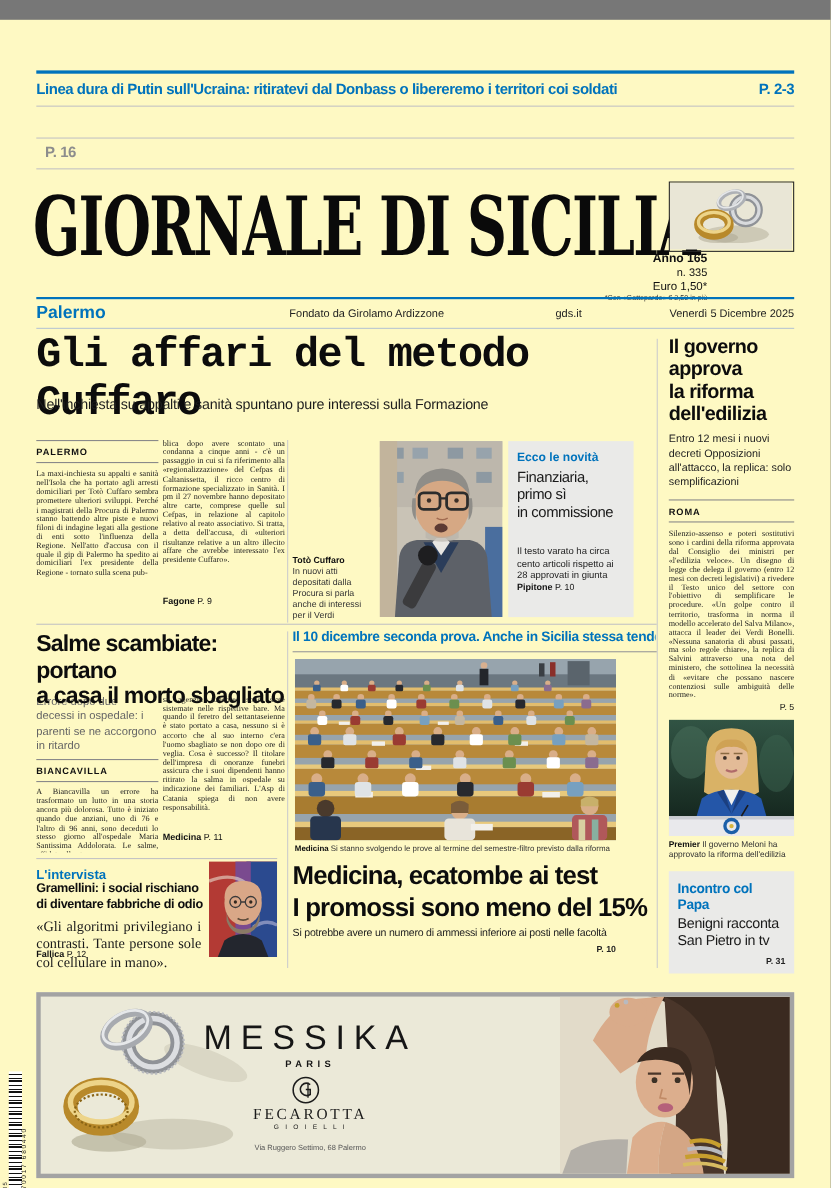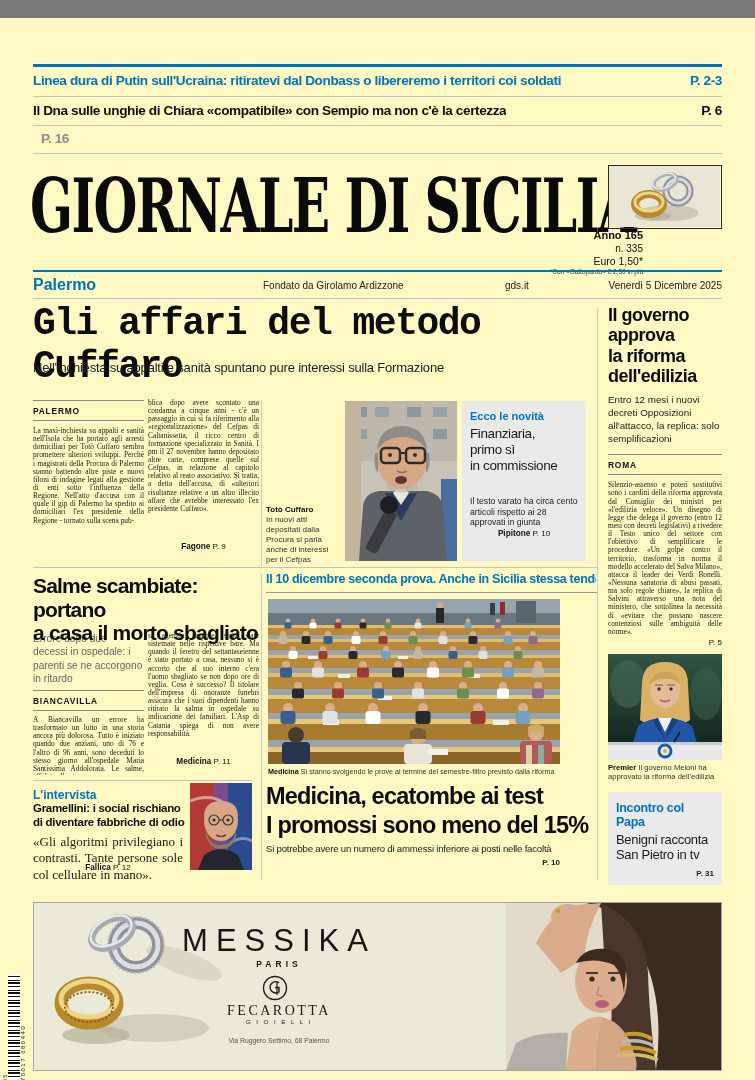--- a/index.html
+++ b/index.html
@@ -52,10 +52,6 @@
     <span style="margin-left:8px;">P. 2-3</span>
   </div>
   <div class="rule" style="left:33px;top:78px;width:689px;"></div>
-  <div class="skyrow" style="top:85px;color:#101010;">
-    <span style="overflow:hidden;">Il Dna sulle unghie di Chiara «compatibile» con Sempio ma non c'è la certezza</span>
-    <span style="margin-left:8px;">P. 6</span>
-  </div>
   <div class="rule" style="left:33px;top:107px;width:689px;"></div>
   <div class="skyrow" style="top:113px;color:#8d8d8d;">
     <span style="margin-left:8px;">P. 16</span>

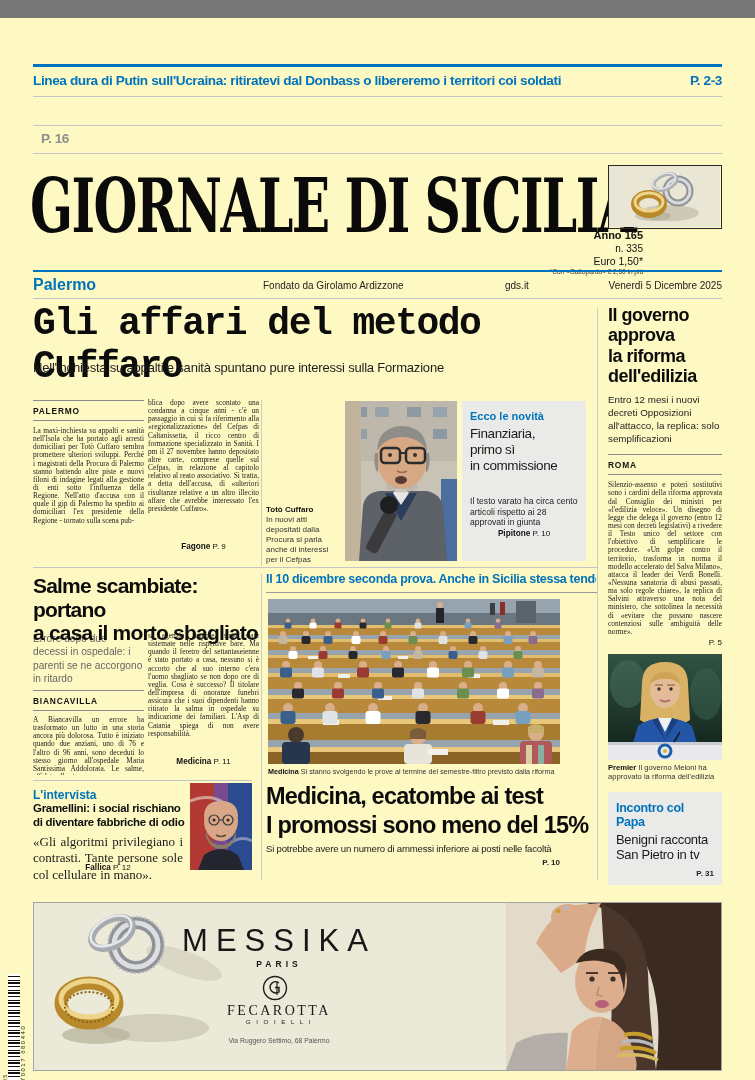--- a/index.html
+++ b/index.html
@@ -144,7 +144,7 @@
     </svg>
   </div>
 
-  <div class="abs graybox" style="left:462px;top:383px;width:124px;height:160px;box-sizing:border-box;padding:9px 8px;">
+  <div class="abs graybox" style="left:462px;top:383px;width:114px;height:160px;box-sizing:border-box;padding:9px 8px;">
     <div class="kicker" style="font-size:11px;">Ecco le novità</div>
     <div class="preline" style="font-size:13.5px;line-height:1.18;color:#1a1a1a;letter-spacing:-0.4px;margin-top:4px;">Finanziaria,
 primo sì

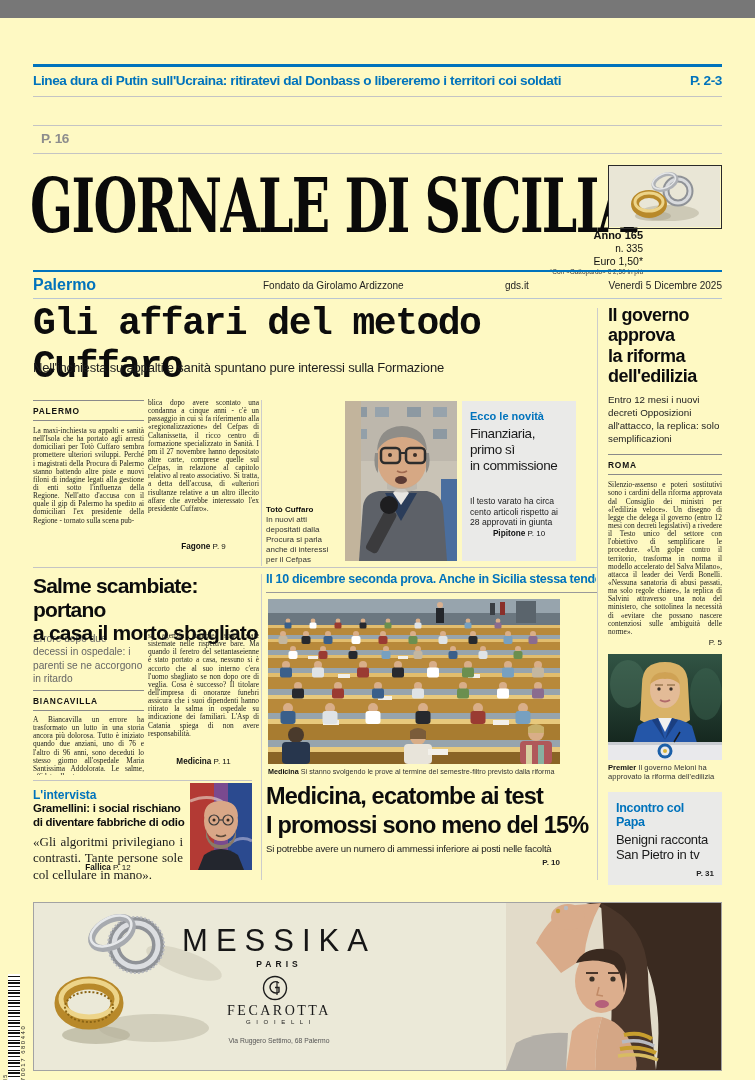--- a/index.html
+++ b/index.html
@@ -107,7 +107,7 @@
 
   <div class="abs caption" style="left:266px;top:487px;width:72px;">
     <span class="cb">Totò Cuffaro</span><br>
-    <span>In nuovi atti depositati dalla Procura si parla anche di interessi per il Cefpas</span>
+    <span>In nuovi atti depositati dalla Procura si parla anche di interessi per il Verdi</span>
   </div>
 
   <div class="abs" style="left:345px;top:383px;width:112px;height:160px;overflow:hidden;">

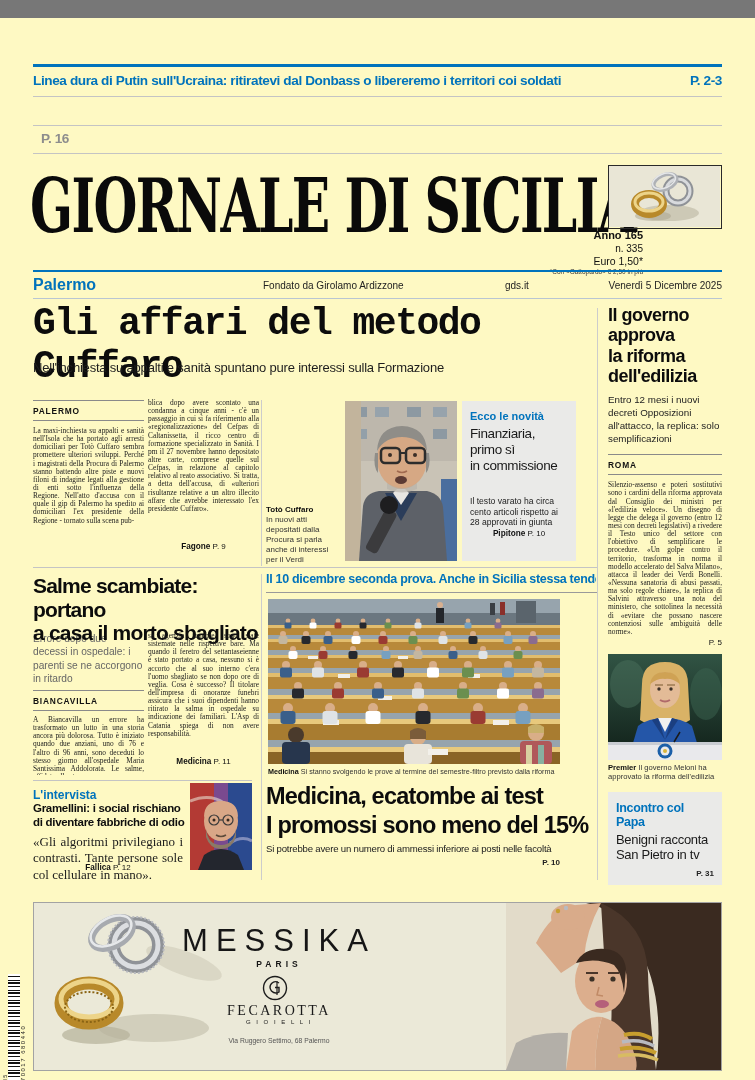--- a/index.html
+++ b/index.html
@@ -24,7 +24,7 @@
         color:#1b1b1b;overflow:hidden;}
   .dateline{font-size:8.4px;font-weight:bold;letter-spacing:.8px;color:#111;
             border-top:1px solid #8a8a8a;border-bottom:1px solid #8a8a8a;padding:5px 0 4px;}
-  .byline{font-size:8px;text-align:center;color:#111;margin-top:3px;}
+  .byline{font-size:8px;text-align:left;color:#111;margin-top:3px;}
   .byline b{font-size:8.2px;}
   .caption{font-size:8px;line-height:1.24;color:#333;}
   .caption .cb{font-weight:bold;color:#0f0f0f;}

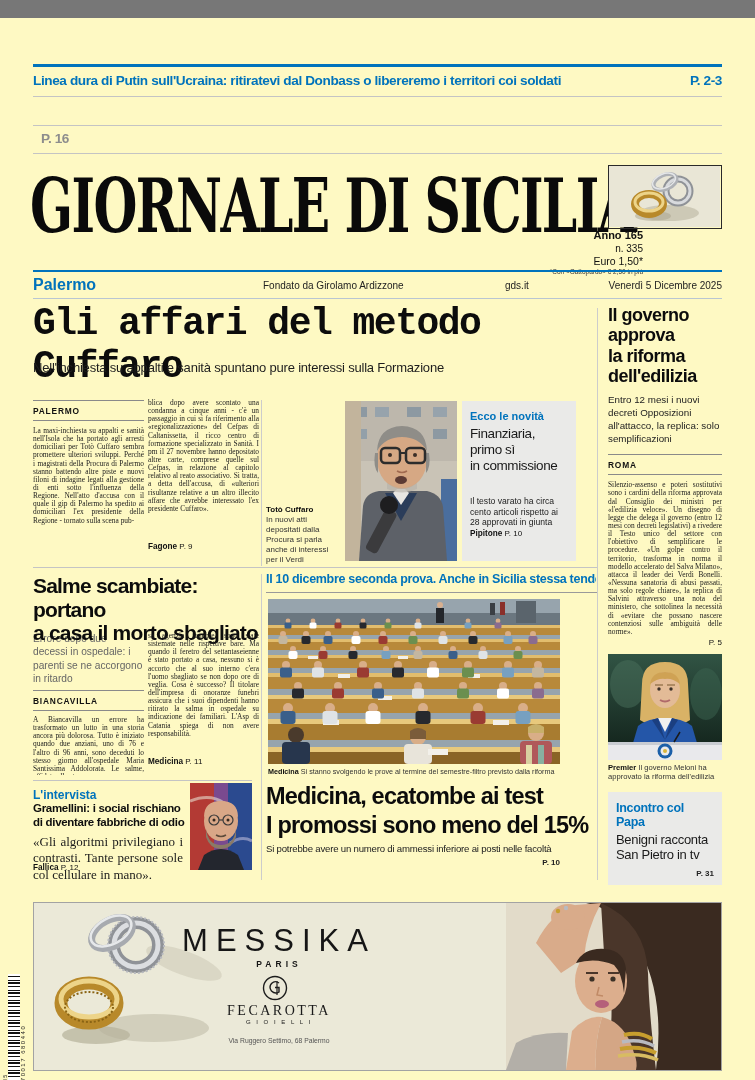--- a/index.html
+++ b/index.html
@@ -387,7 +387,7 @@
   <div class="abs" style="left:266px;top:825px;width:332px;font-size:9.6px;letter-spacing:-0.2px;color:#222;white-space:nowrap;overflow:hidden;">Si potrebbe avere un numero di ammessi inferiore ai posti nelle facoltà</div>
   <div class="abs" style="left:266px;top:840px;width:294px;text-align:right;font-size:8px;font-weight:bold;color:#222;">P. 10</div>
 
-  <div class="abs" style="left:33px;top:884px;width:689px;height:169px;background:#ebe9d8;border:1px solid #a3a3a3;box-sizing:border-box;overflow:hidden;">
+  <div class="abs" style="left:33px;top:884px;width:689px;height:169px;background:#ebe9d8;border:4px solid #a3a3a3;box-sizing:border-box;overflow:hidden;">
     <svg class="abs" style="left:0;top:0;" viewBox="0 0 230 167" width="230" height="167">
       <ellipse cx="120" cy="125" rx="55" ry="14" fill="#c2beaa" opacity=".6"></ellipse>
       <ellipse cx="62" cy="132" rx="34" ry="9" fill="#b5b09a" opacity=".7"></ellipse>

